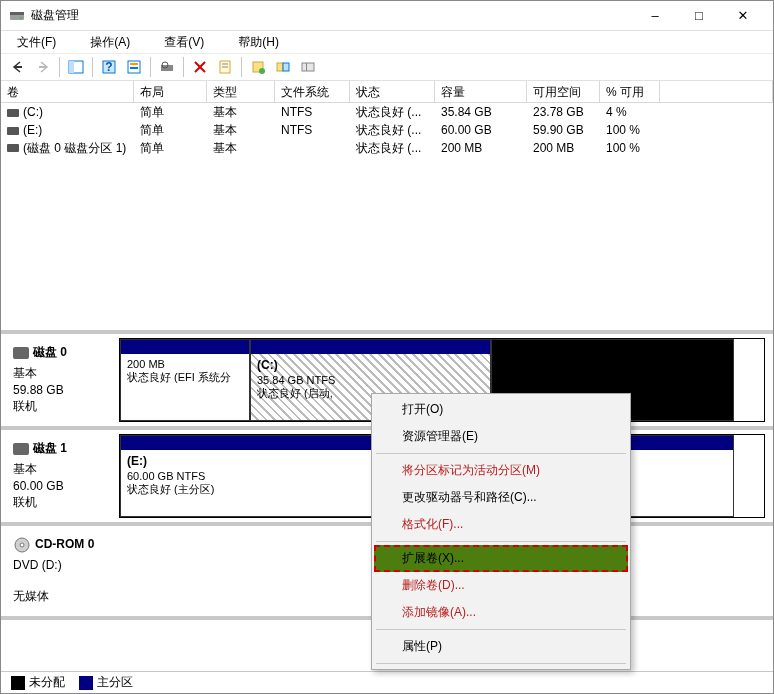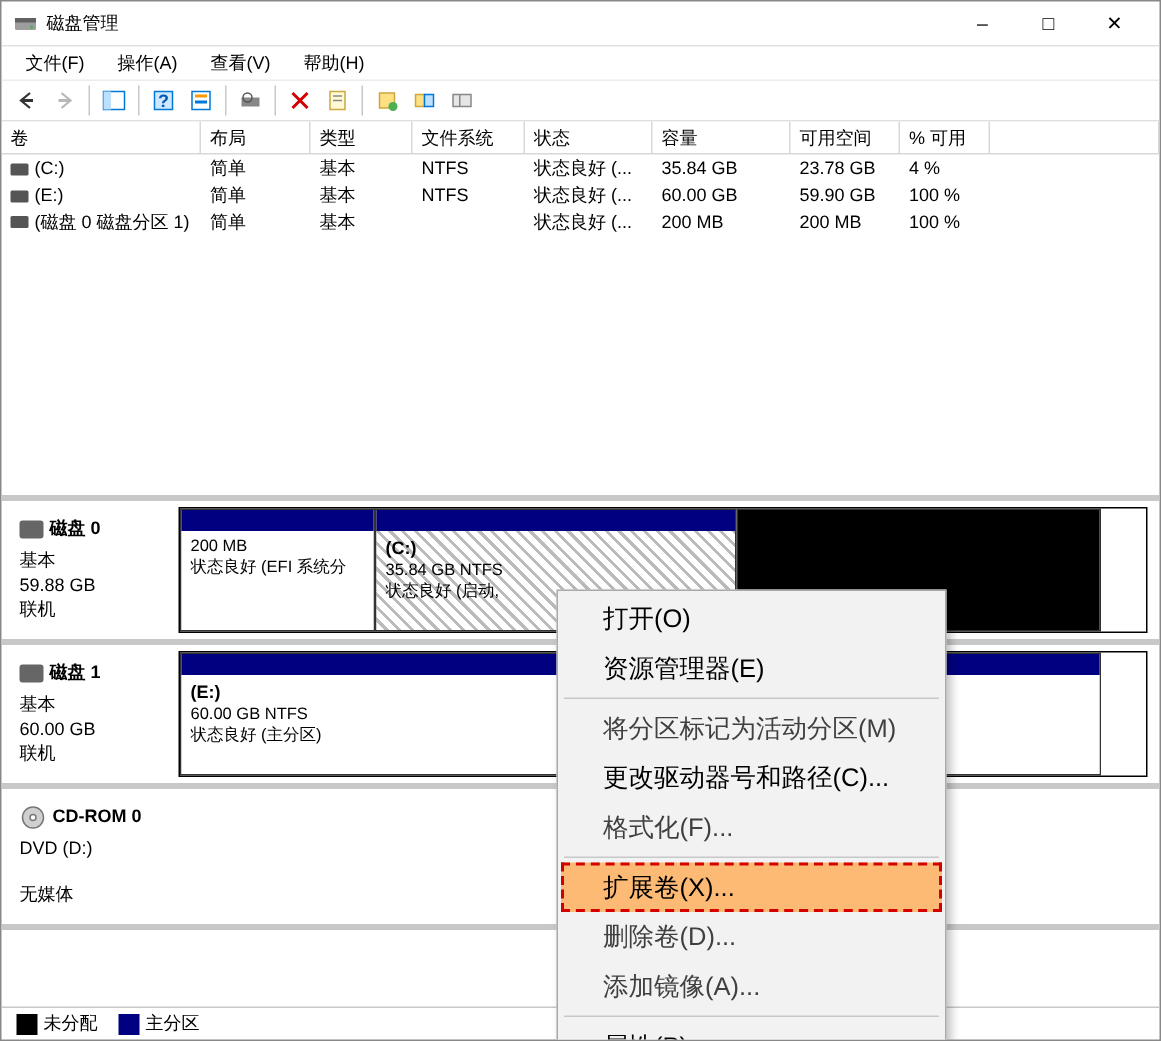--- a/index.html
+++ b/index.html
@@ -10,7 +10,7 @@
 .win-buttons { display: flex; }
 .win-buttons .btn { width: 44px; height: 28px; display: flex; align-items: center; justify-content: center; font-size: 13px; font-family: "Segoe UI Symbol", sans-serif; }
 
-.menubar { height: 22px; display: flex; align-items: center; padding: 0 6px; gap: 2px; }
+.menubar { height: 22px; display: flex; align-items: center; padding: 0 6px; gap: 14px; }
 .menubar .menu-item { padding: 2px 10px; }
 
 .toolbar { height: 28px; display: flex; align-items: center; padding: 2px 6px; gap: 3px; border-top: 1px solid #ececec; border-bottom: 1px solid #e0e0e0; }

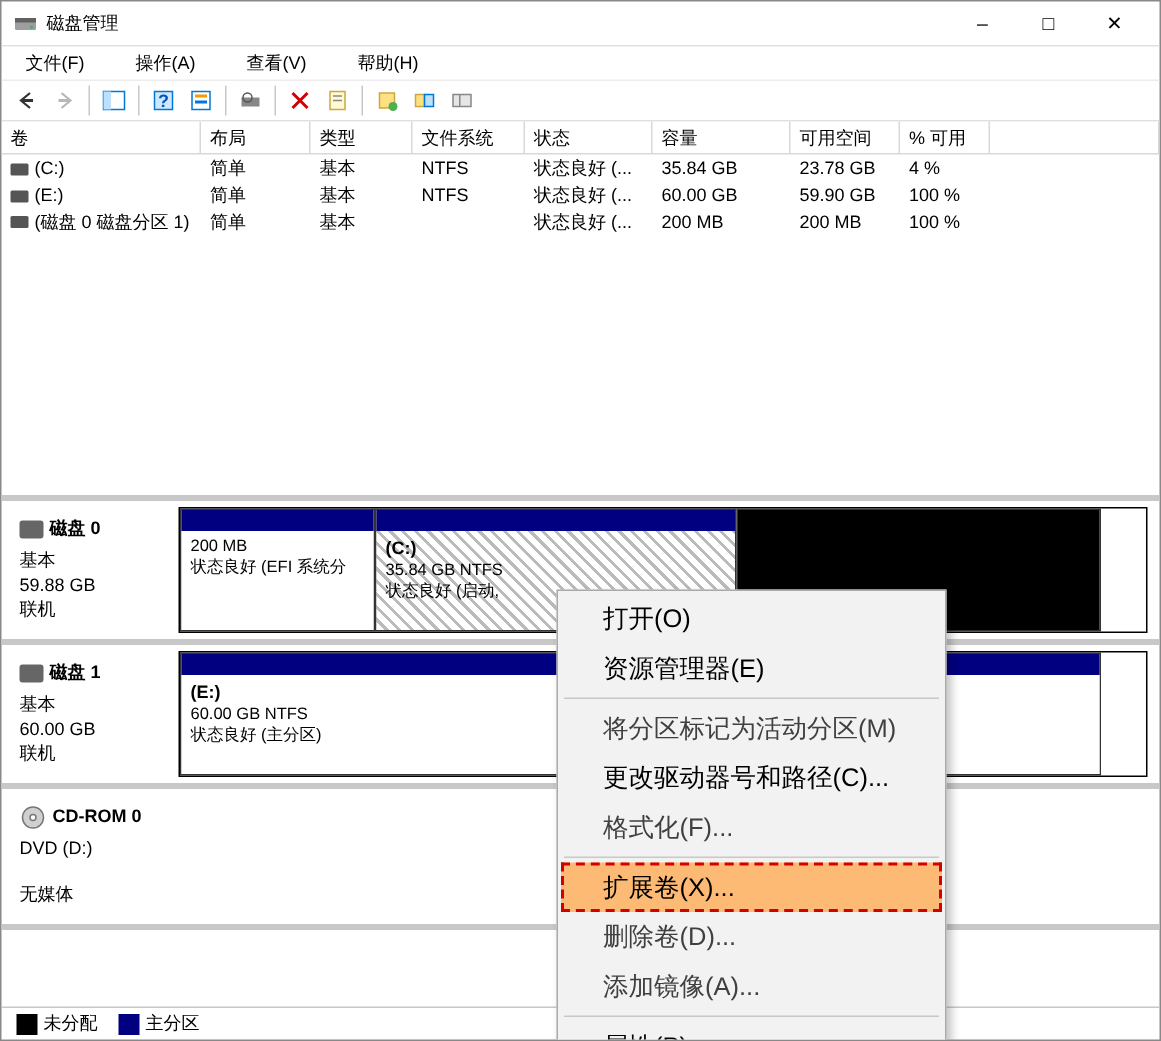--- a/index.html
+++ b/index.html
@@ -45,7 +45,7 @@
 .legend .sw { width:14px; height:14px; display:inline-block; vertical-align:middle; margin-right:4px; }
 
 .context-menu { position: absolute; left: 370px; top: 392px; width: 260px; background: #f2f2f2; border: 1px solid #a9a9a9; box-shadow: 3px 3px 6px rgba(0,0,0,0.25); z-index: 100; padding: 2px; }
-.context-menu .mi { padding: 5px 20px 5px 28px; font-size: 17px; }
+.context-menu .mi { padding: 5px 20px 5px 28px; font-size: 12px; }
 .context-menu .mi.enabled { color: #000; }
 .context-menu .mi.disabled { color: #404040; }
 .context-menu .msep { height: 1px; background: #c8c8c8; margin: 3px 2px; }

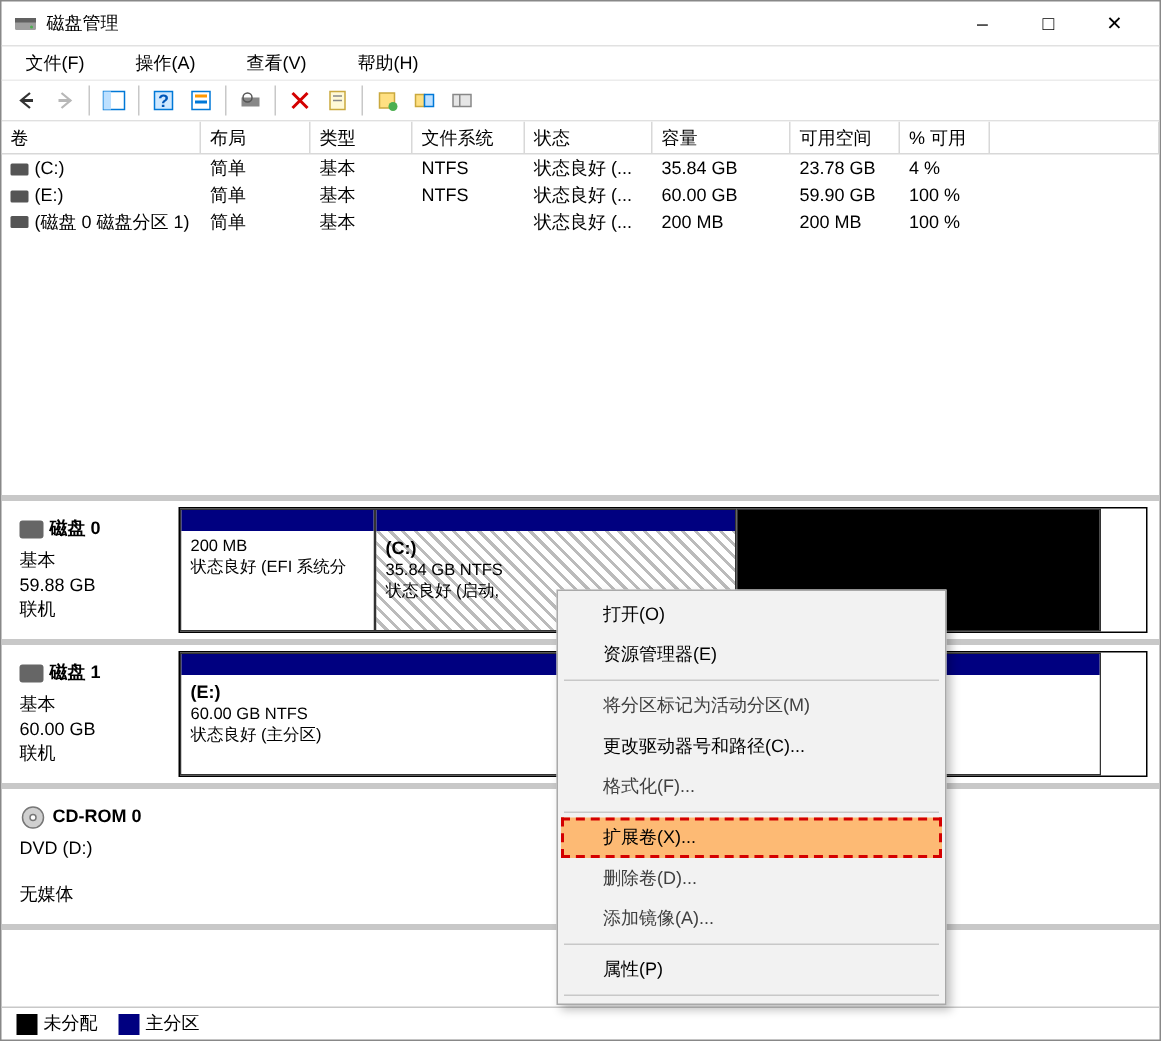--- a/index.html
+++ b/index.html
@@ -47,7 +47,7 @@
 .context-menu { position: absolute; left: 370px; top: 392px; width: 260px; background: #f2f2f2; border: 1px solid #a9a9a9; box-shadow: 3px 3px 6px rgba(0,0,0,0.25); z-index: 100; padding: 2px; }
 .context-menu .mi { padding: 5px 20px 5px 28px; font-size: 12px; }
 .context-menu .mi.enabled { color: #000; }
-.context-menu .mi.disabled { color: #404040; }
+.context-menu .mi.disabled { color: #b91c1c; }
 .context-menu .msep { height: 1px; background: #c8c8c8; margin: 3px 2px; }
 .context-menu .mi.highlight { background: #fdba74; border: 2px dashed #d40000; padding: 3px 18px 3px 26px; }
 

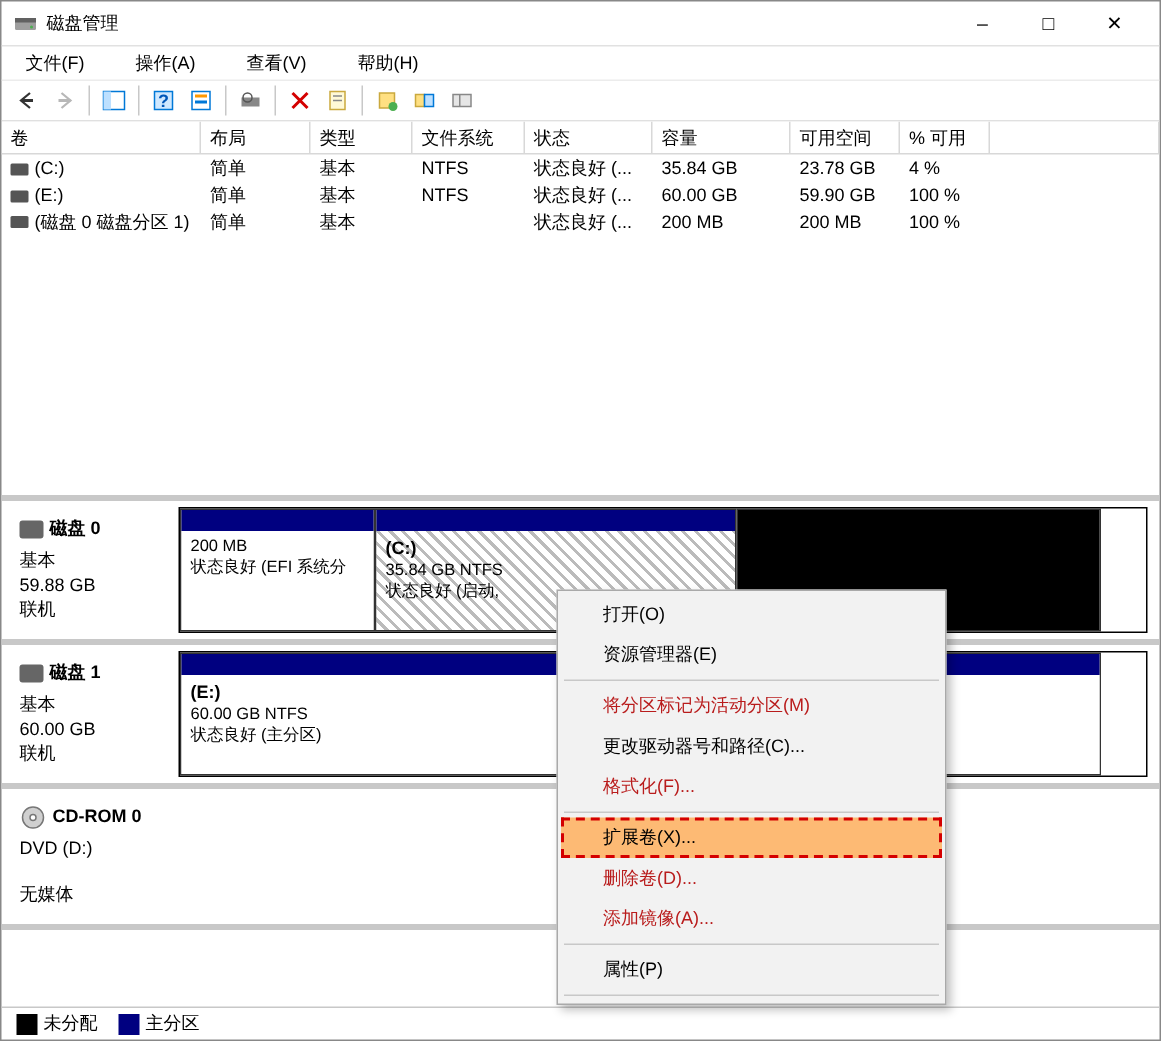--- a/index.html
+++ b/index.html
@@ -49,7 +49,7 @@
 .context-menu .mi.enabled { color: #000; }
 .context-menu .mi.disabled { color: #b91c1c; }
 .context-menu .msep { height: 1px; background: #c8c8c8; margin: 3px 2px; }
-.context-menu .mi.highlight { background: #fdba74; border: 2px dashed #d40000; padding: 3px 18px 3px 26px; }
+.context-menu .mi.highlight { background: #4d7c0f; border: 2px dashed #d40000; padding: 3px 18px 3px 26px; }
 
 svg.disk-ico { vertical-align: middle; }
 </style>

